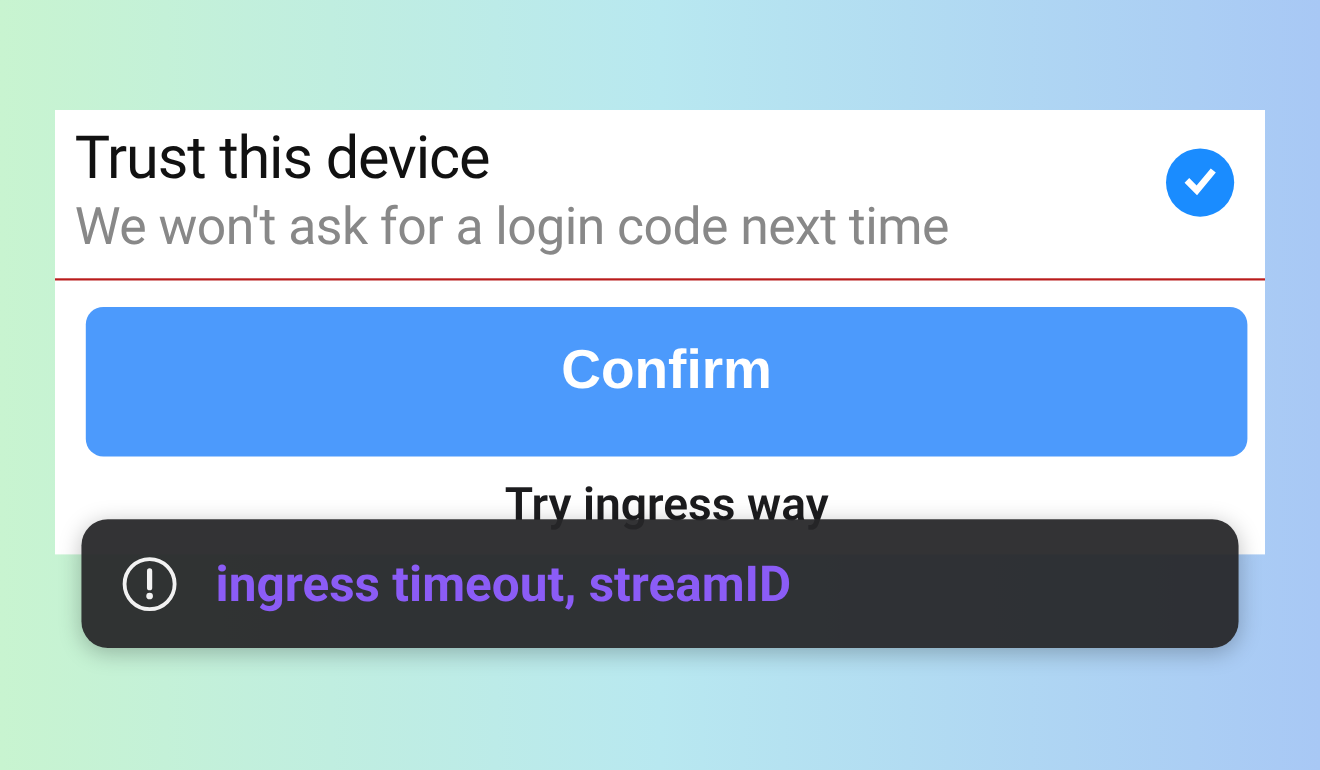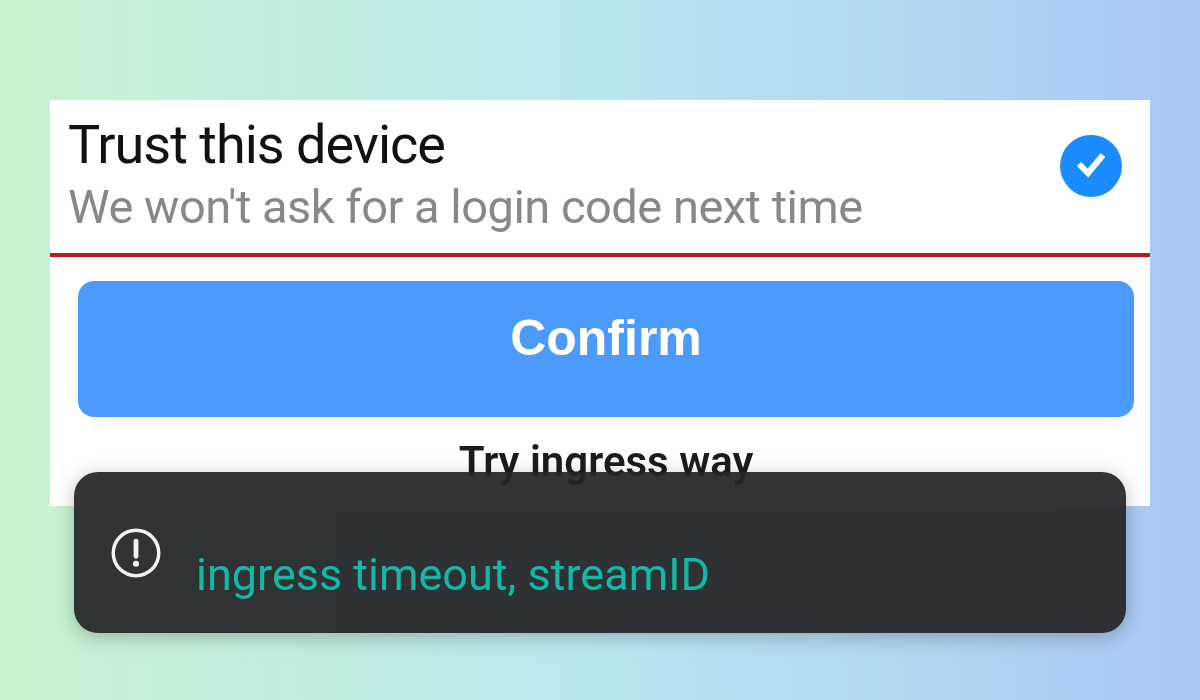--- a/index.html
+++ b/index.html
@@ -28,7 +28,7 @@
       align-items: center;
       justify-content: space-between;
       padding: 14px 28px 18px 18px;
-      border-bottom: 4px solid #b91c1c;
+      border-bottom: 2px solid #b91c1c;
     }
     .trust-text {
       flex: 1;

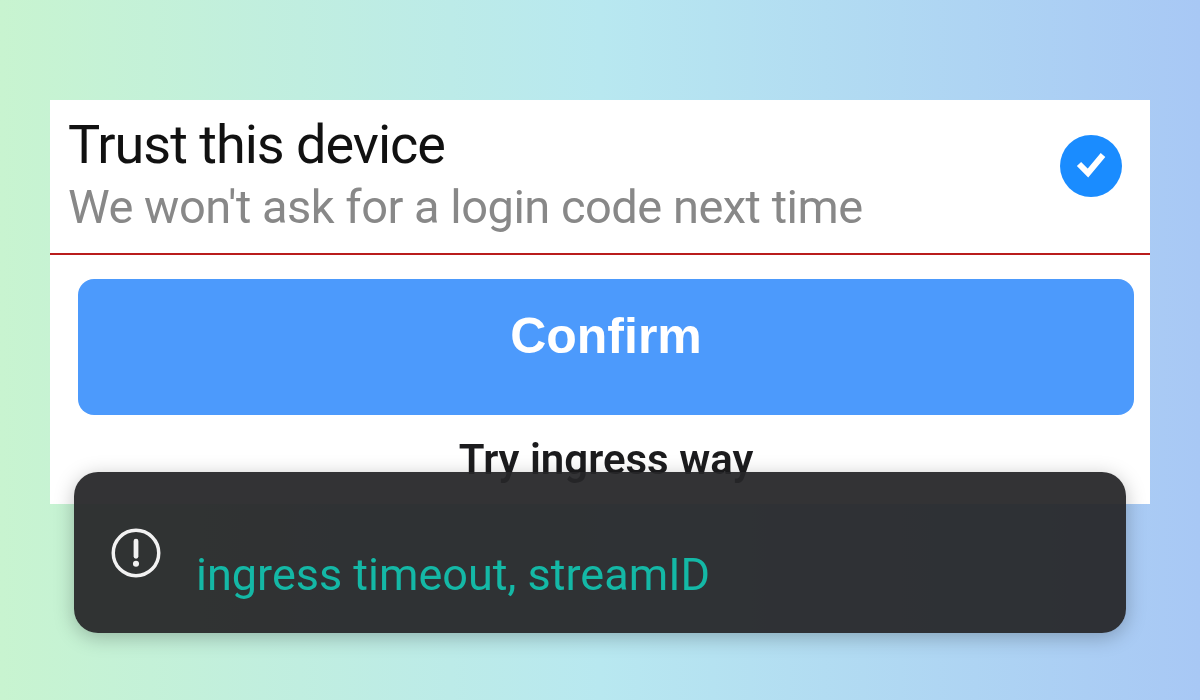--- a/index.html
+++ b/index.html
@@ -110,11 +110,10 @@
       height: 100%;
     }
     .toast-text {
-      color: #14b8a6;
+      color: #8b5cf6;
       font-size: 45px;
-      font-weight: 400;
+      font-weight: 700;
       letter-spacing: 0px;
-      margin-top: 44px;
     }
   </style>
 </head>

